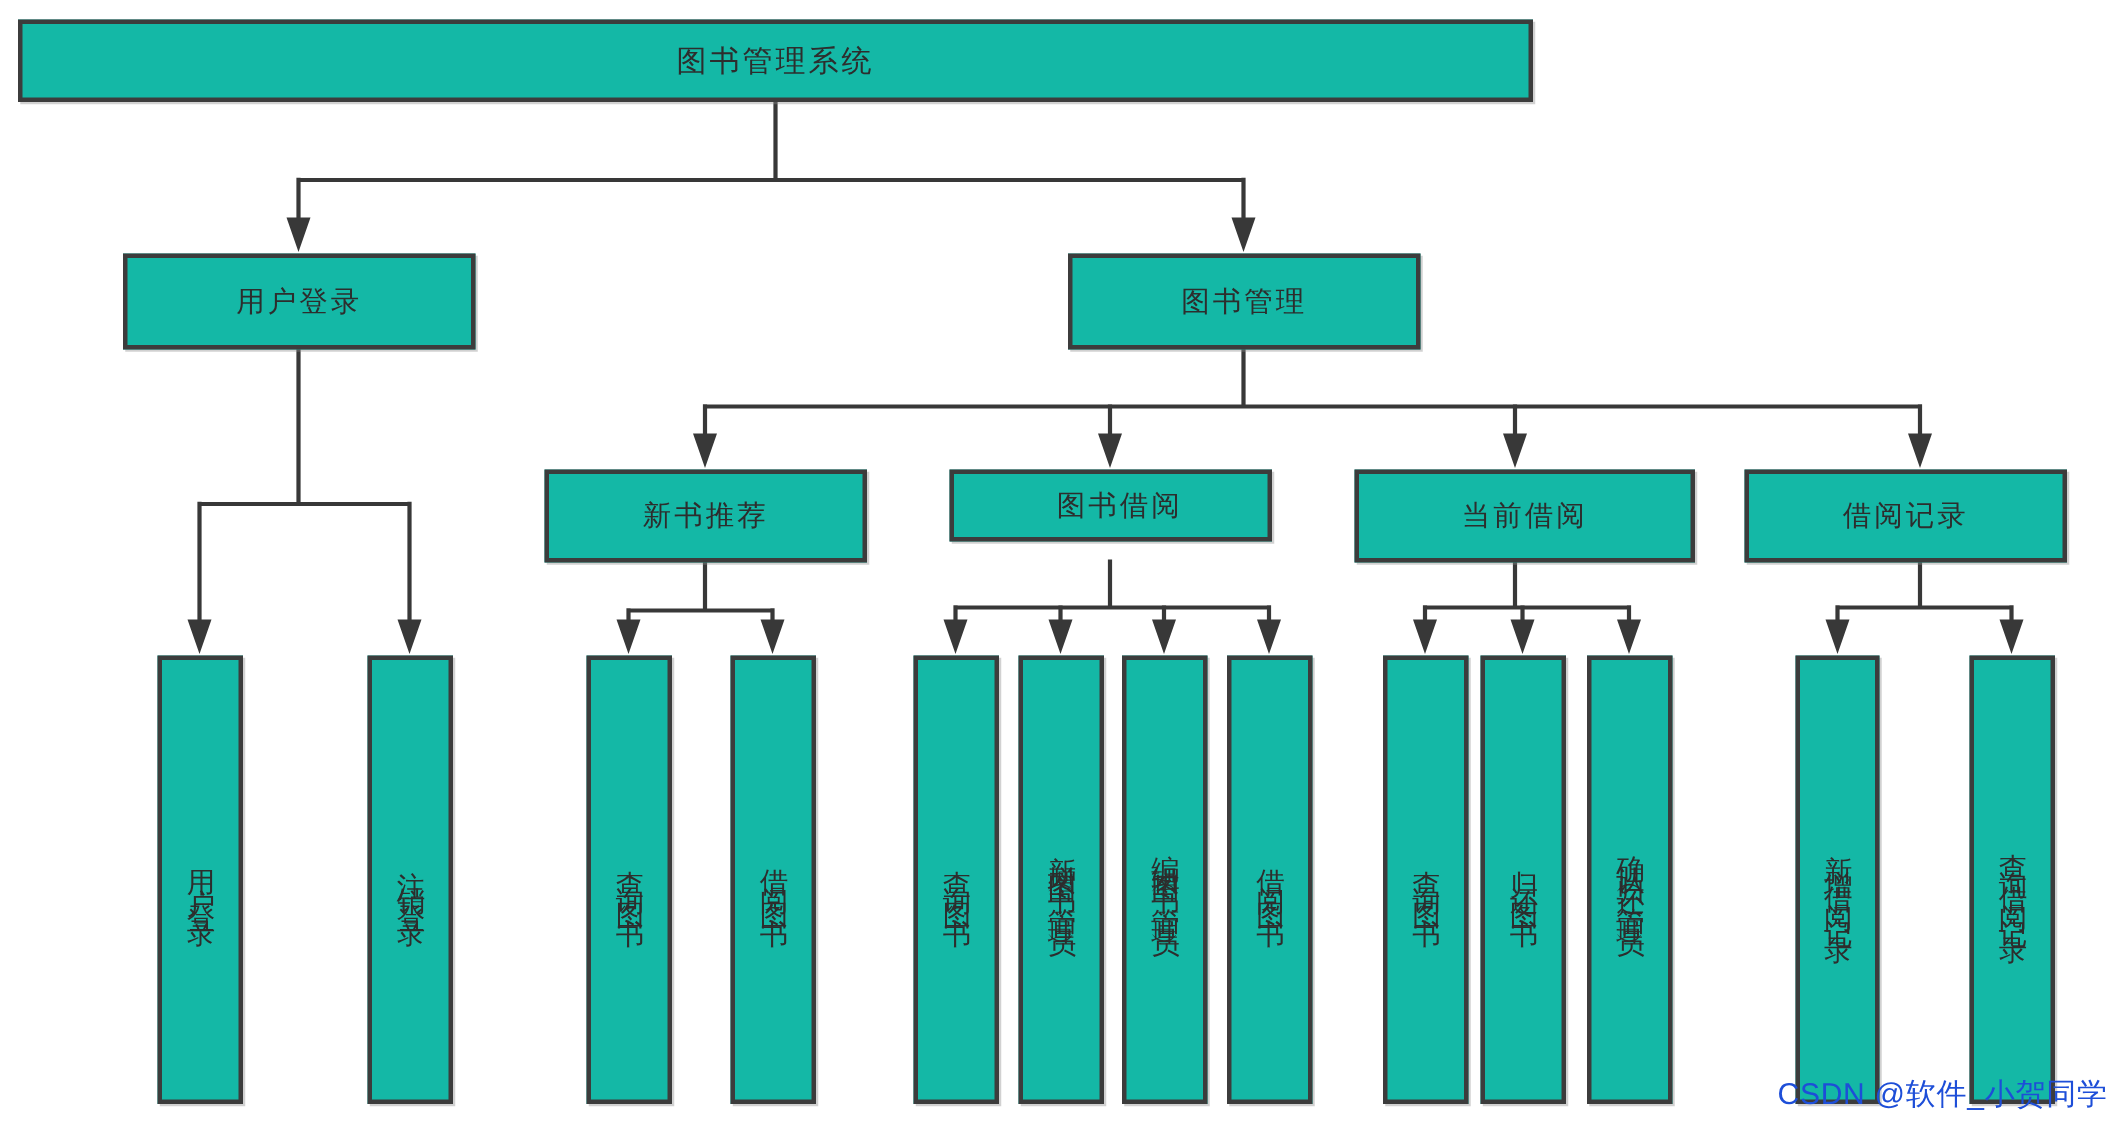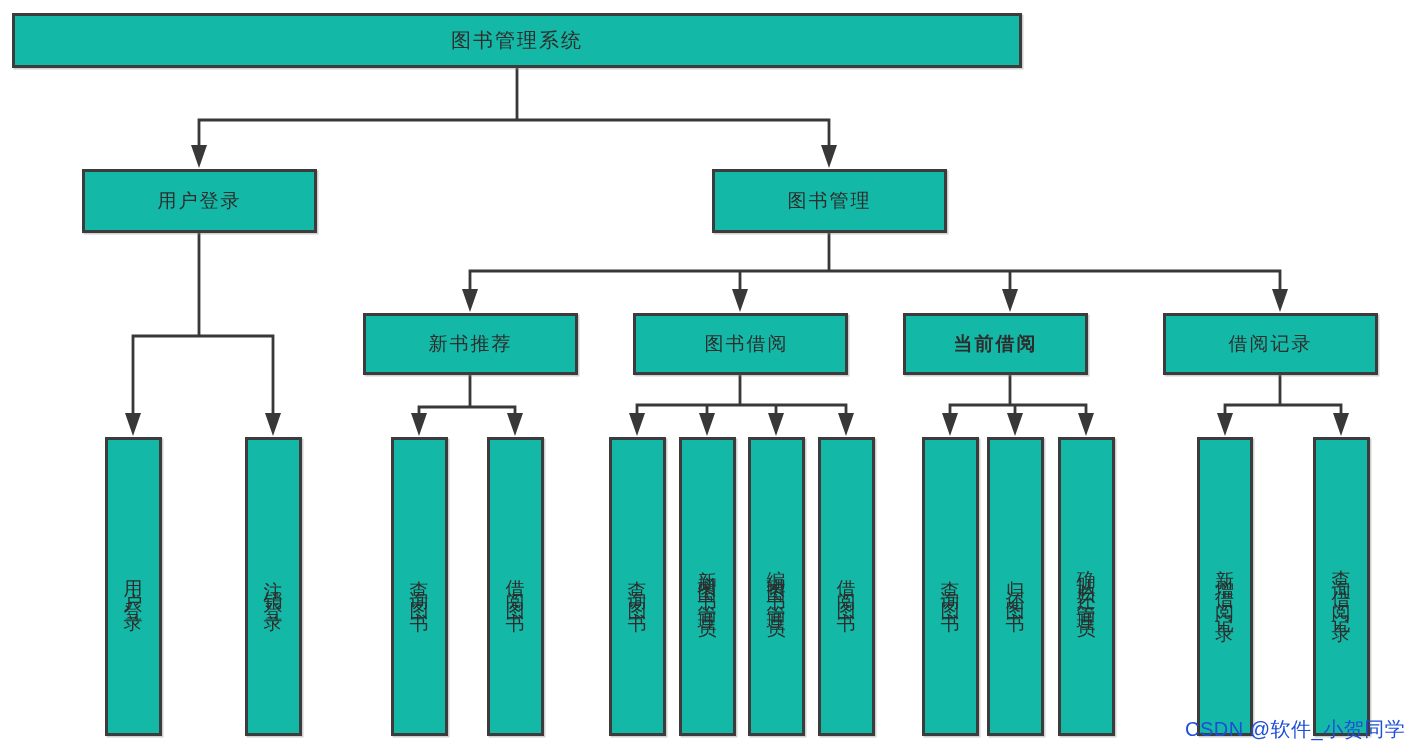--- a/index.html
+++ b/index.html
@@ -72,7 +72,7 @@
   .n-user-login      { left: 82px;   top: 169px; width: 235px;  height: 64px; }
   .n-book-mgmt       { left: 712px;  top: 169px; width: 235px;  height: 64px; }
   .n-new-book        { left: 363px;  top: 313px; width: 215px;  height: 62px; }
-  .n-book-borrow     { left: 633px;  top: 313px; width: 215px;  height: 62px; padding-left: 12px; }
+  .n-book-borrow     { left: 633px;  top: 313px; width: 215px;  height: 48px; padding-left: 12px; }
   .n-current-borrow  { left: 903px;  top: 313px; width: 185px;  height: 62px; font-weight: bold; }
   .n-borrow-records  { left: 1163px; top: 313px; width: 215px;  height: 62px; }
 

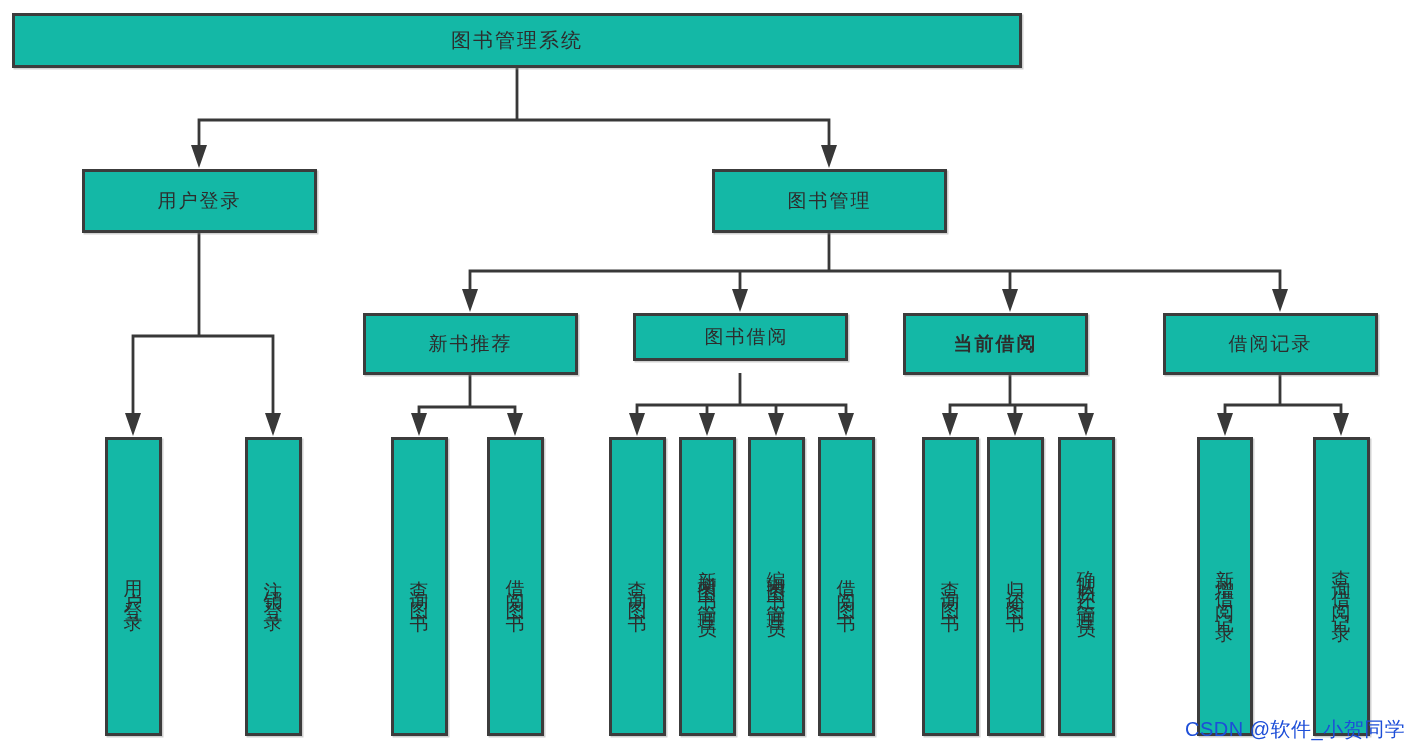--- a/index.html
+++ b/index.html
@@ -73,7 +73,7 @@
   .n-book-mgmt       { left: 712px;  top: 169px; width: 235px;  height: 64px; }
   .n-new-book        { left: 363px;  top: 313px; width: 215px;  height: 62px; }
   .n-book-borrow     { left: 633px;  top: 313px; width: 215px;  height: 48px; padding-left: 12px; }
-  .n-current-borrow  { left: 903px;  top: 313px; width: 185px;  height: 62px; font-weight: bold; }
+  .n-current-borrow  { left: 903px;  top: 313px; width: 227px;  height: 62px; }
   .n-borrow-records  { left: 1163px; top: 313px; width: 215px;  height: 62px; }
 
   .leaf { top: 437px; height: 299px; width: 57px; }

